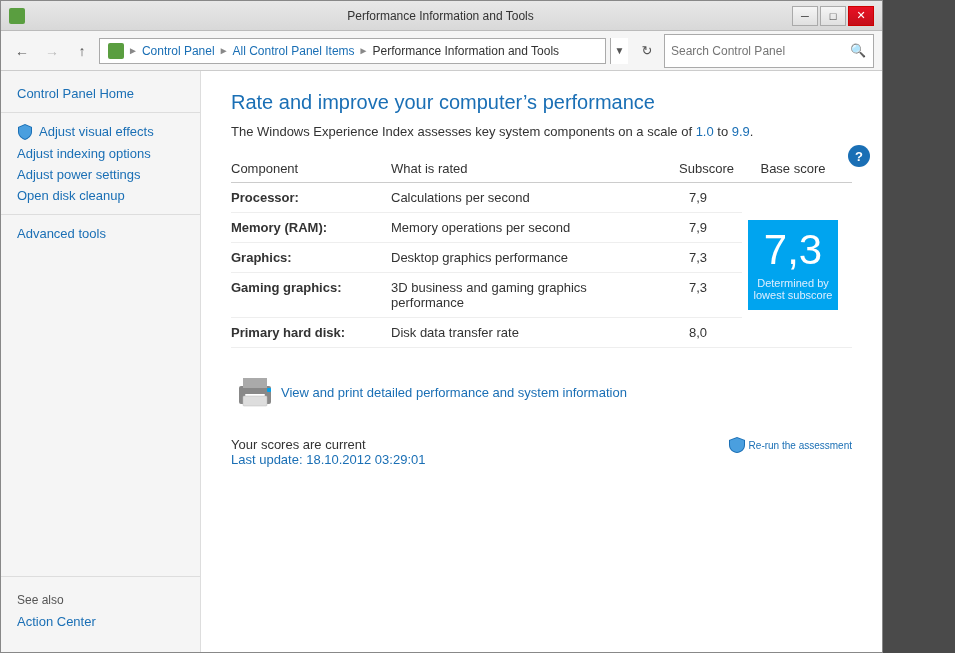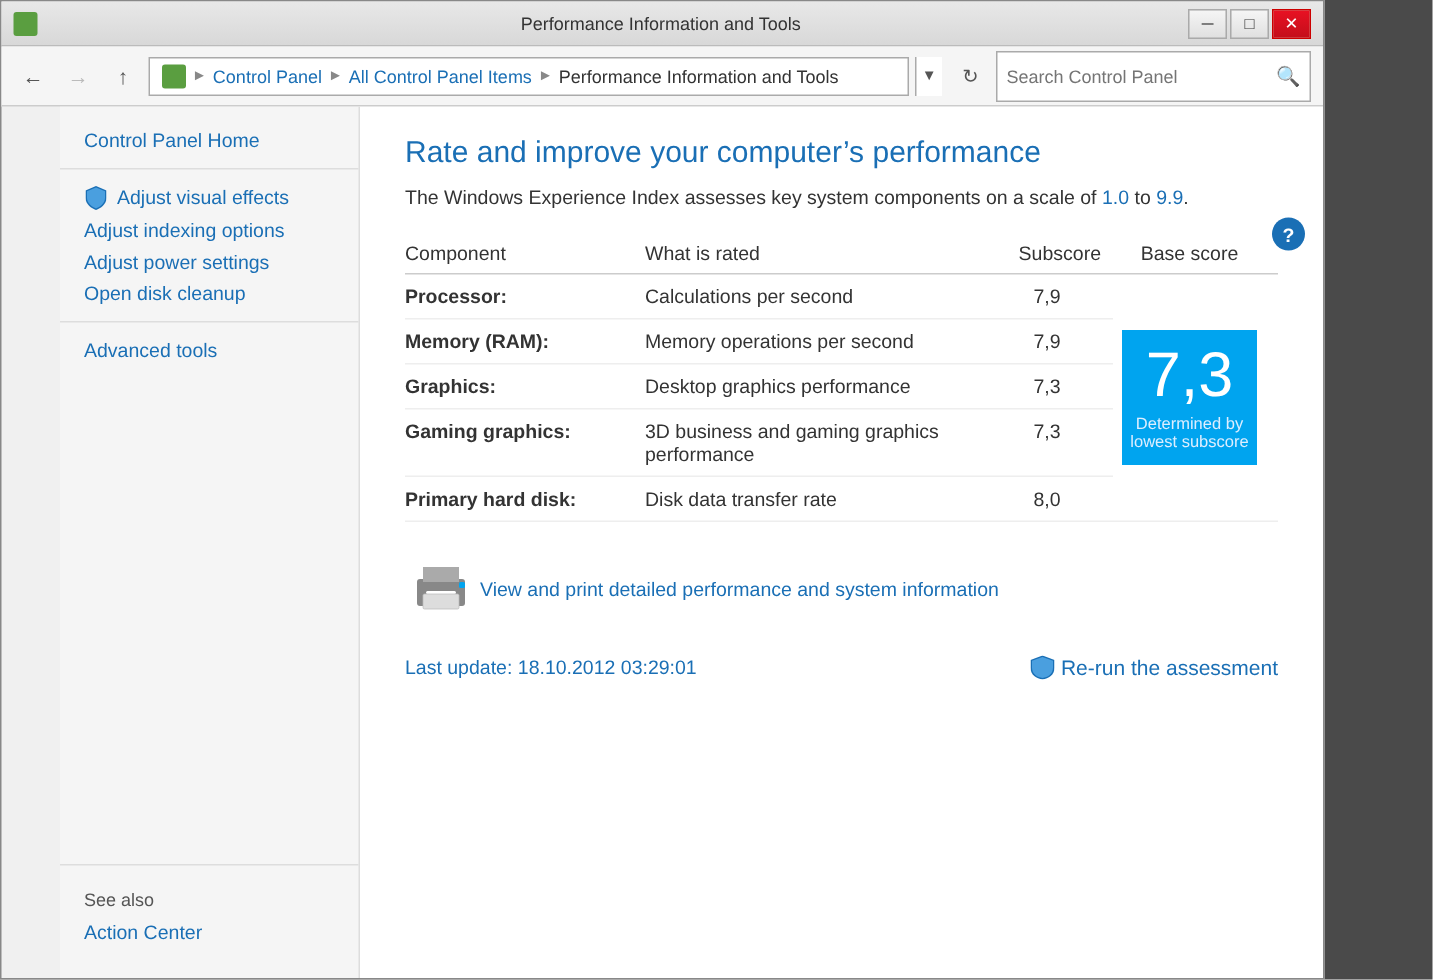--- a/index.html
+++ b/index.html
@@ -28,7 +28,7 @@
     .search-icon-btn { color: #888; font-size: 13px; cursor: pointer; }
 
     
-    .main { display: flex; flex: 1; overflow: hidden; padding-left: 39px; }
+    .main { display: flex; flex: 1; overflow: hidden; }
 
     
     .sidebar { width: 200px; background: #f5f5f5; border-right: 1px solid #ddd; padding: 12px 0; display: flex; flex-direction: column; }

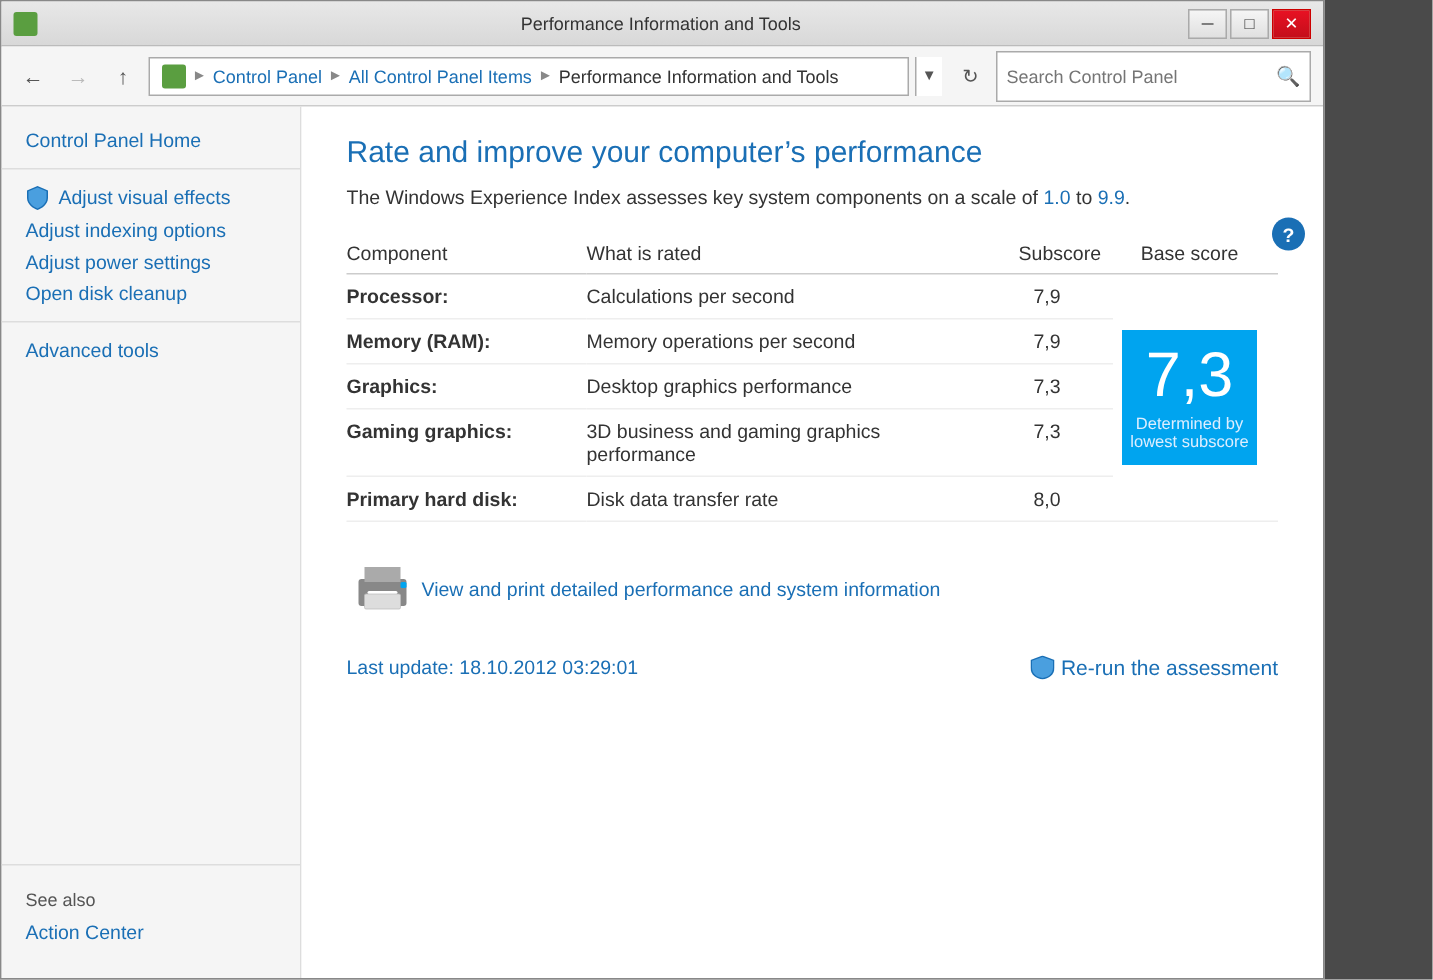--- a/index.html
+++ b/index.html
@@ -210,6 +210,7 @@
 
         <div class="status-row">
           <div>
+            <div class="status-text">Your scores are current</div>
             <div class="last-update">
               <span>Last update:</span>
               <span>18.10.2012 03:29:01</span>

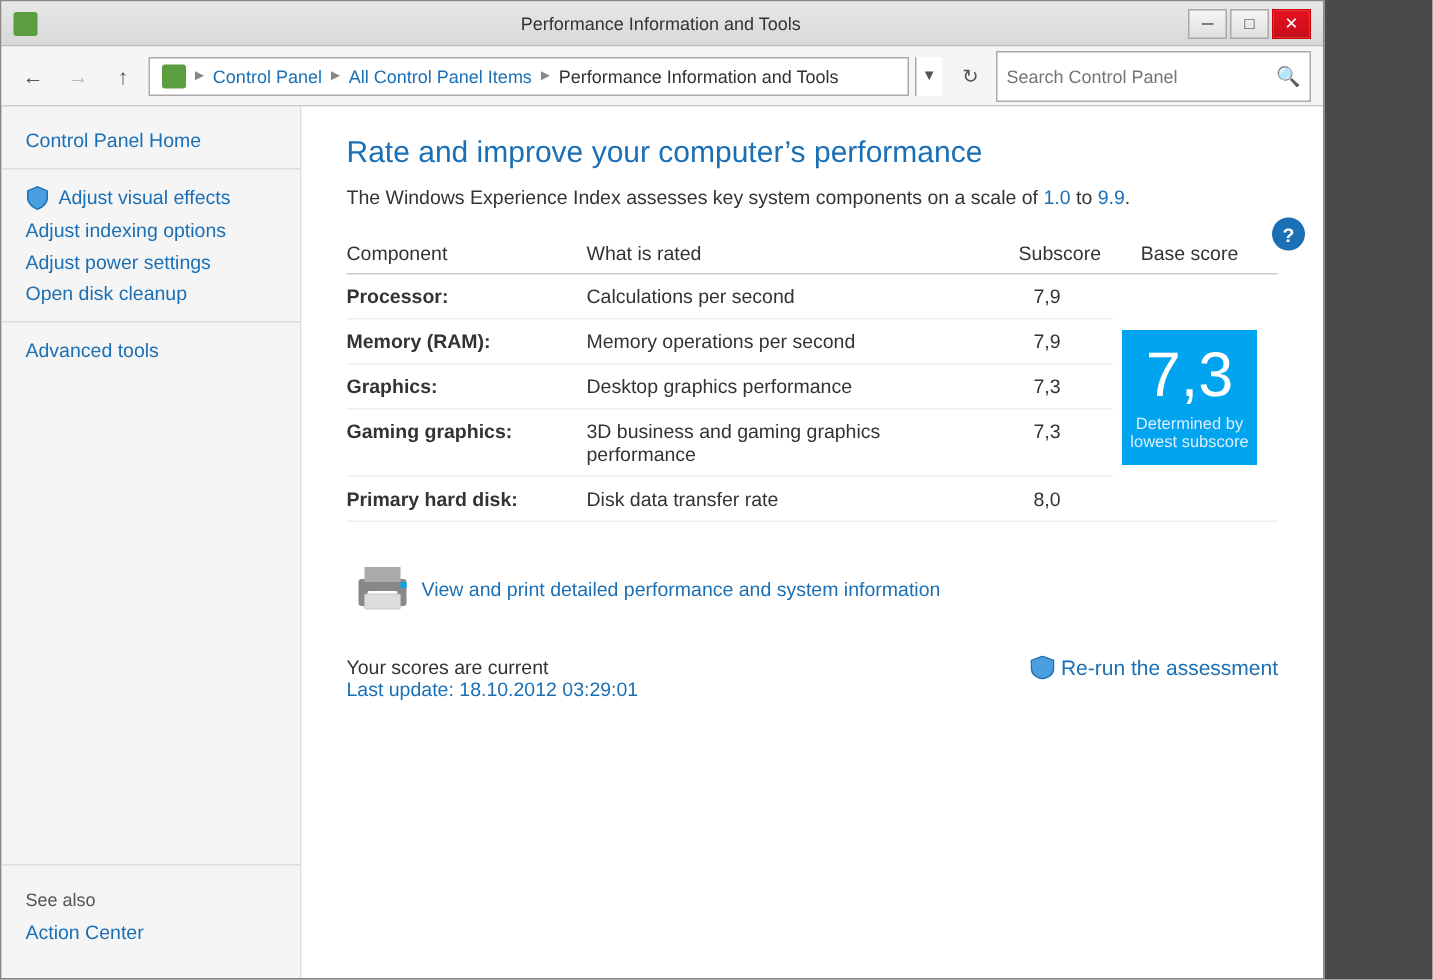--- a/index.html
+++ b/index.html
@@ -63,7 +63,7 @@
     .status-row { display: flex; align-items: flex-start; justify-content: space-between; margin-top: 10px; }
     .status-text { font-size: 13px; color: #333; }
     .last-update { color: #1a6fb5; font-size: 13px; }
-    .rerun-link { display: flex; align-items: center; gap: 4px; color: #1a6fb5; cursor: pointer; font-size: 14px; }
+    .rerun-link { display: flex; align-items: center; gap: 4px; color: #1a6fb5; cursor: pointer; font-size: 10px; }
 
     
     .help-btn { position: absolute; top: 74px; right: 12px; width: 22px; height: 22px; background: #1a6fb5; color: white; border-radius: 50%; display: flex; align-items: center; justify-content: center; font-size: 13px; font-weight: bold; cursor: pointer; }

